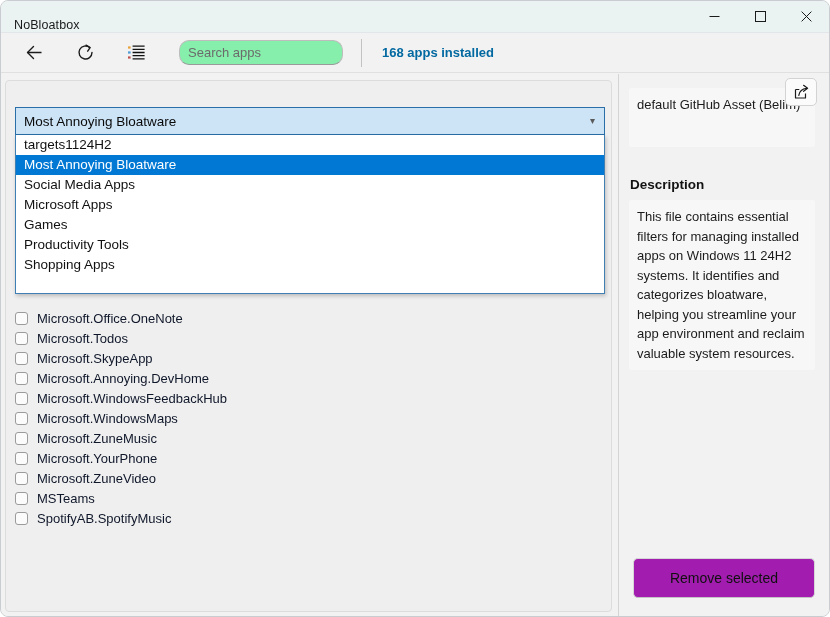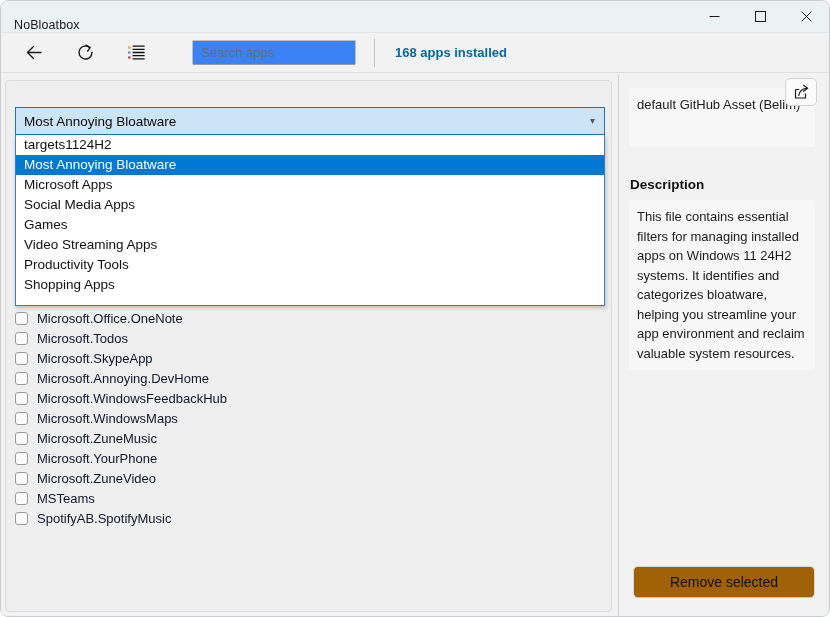--- a/index.html
+++ b/index.html
@@ -81,13 +81,13 @@
   #search-input {
     width: 164px;
     height: 25px;
-    margin-left: 26px;
+    margin-left: 13px;
     padding: 0 8px;
     box-sizing: border-box;
     border: 1px solid #bdbdbd;
     border-bottom: 1px solid #9a9a9a;
-    background: #3b82f6;
-    border-radius: 2px;
+    background: #86efac;
+    border-radius: 10px;
     font-family: "Liberation Sans", sans-serif;
     font-size: 13px;
     color: #1b1b1b;

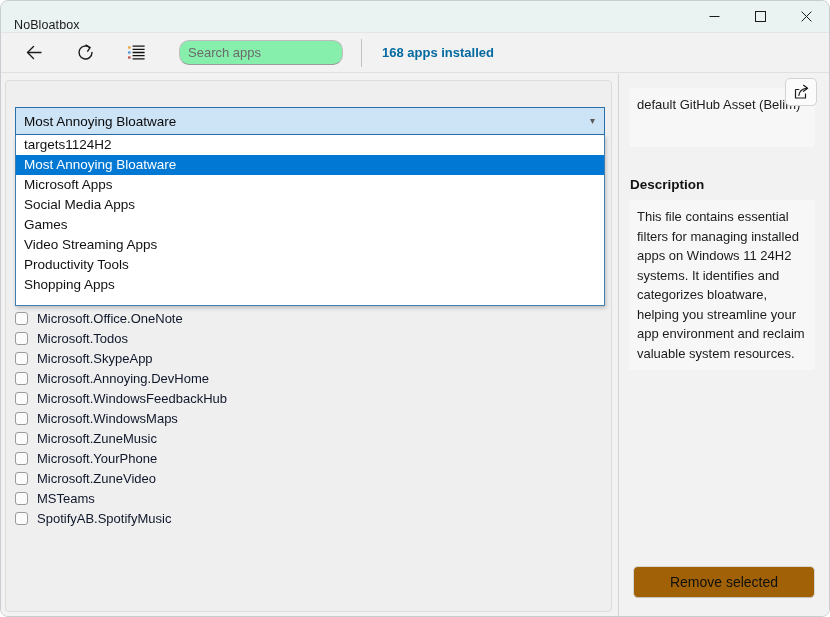--- a/index.html
+++ b/index.html
@@ -176,7 +176,7 @@
     border-top: none;
     z-index: 40;
     box-shadow: 1px 2px 4px rgba(0,0,0,0.22);
-    padding-bottom: 10px;
+    padding-bottom: 18px;
   }
   .combo-opt {
     height: 20px;

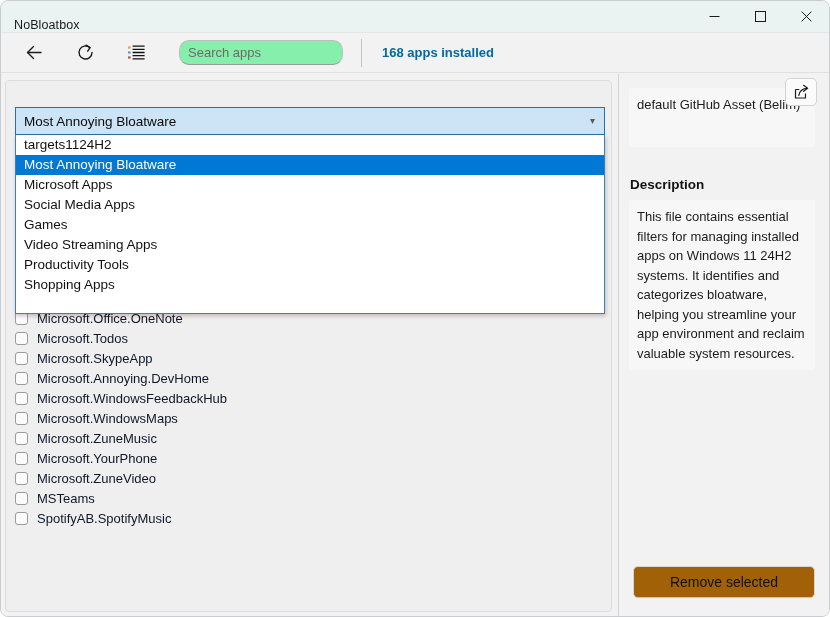--- a/index.html
+++ b/index.html
@@ -411,8 +411,8 @@
       <div id="combo-popup">
           <div class="combo-opt">targets1124H2</div>
           <div class="combo-opt selected">Most Annoying Bloatware</div>
+          <div class="combo-opt">Social Media Apps</div>
           <div class="combo-opt">Microsoft Apps</div>
-          <div class="combo-opt">Social Media Apps</div>
           <div class="combo-opt">Games</div>
           <div class="combo-opt">Video Streaming Apps</div>
           <div class="combo-opt">Productivity Tools</div>

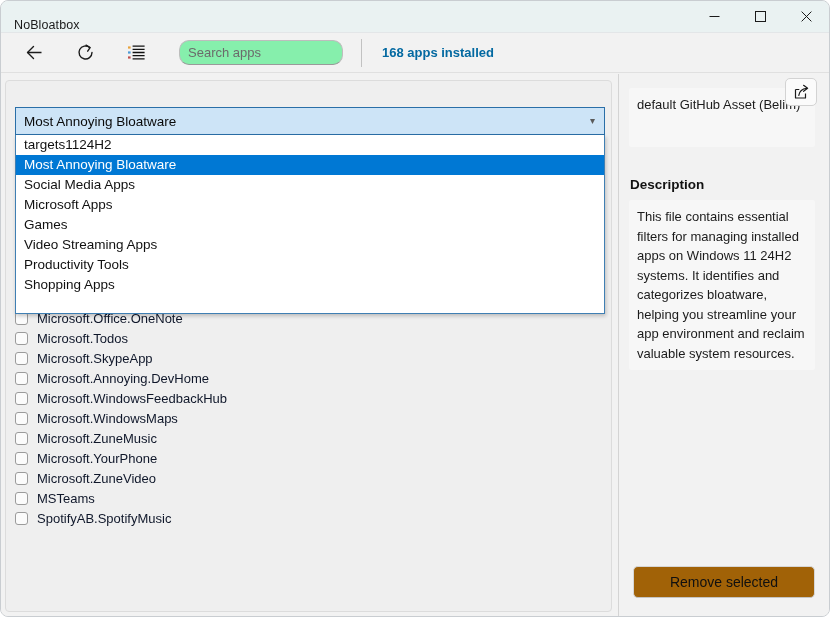--- a/index.html
+++ b/index.html
@@ -414,7 +414,6 @@
           <div class="combo-opt">Social Media Apps</div>
           <div class="combo-opt">Microsoft Apps</div>
           <div class="combo-opt">Games</div>
-          <div class="combo-opt">Video Streaming Apps</div>
           <div class="combo-opt">Productivity Tools</div>
           <div class="combo-opt">Shopping Apps</div>
         </div>

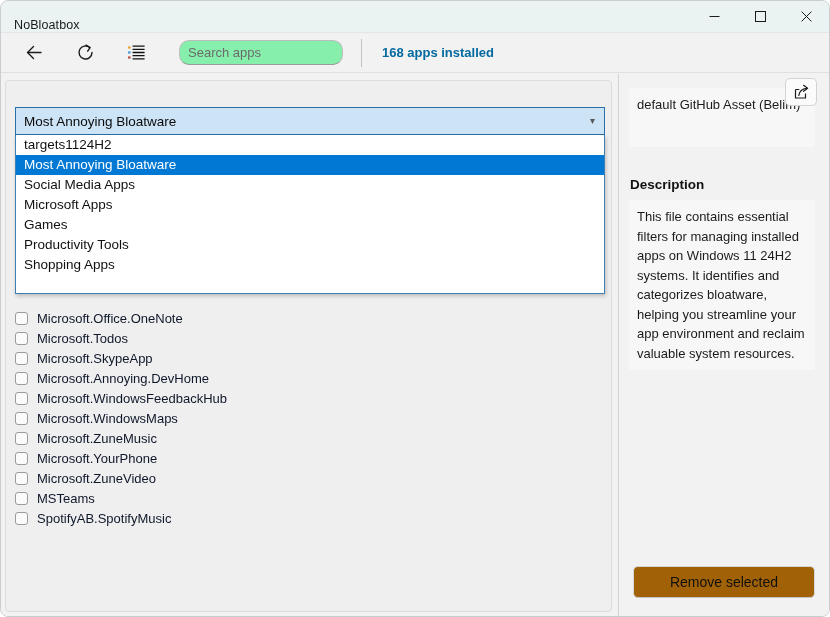--- a/index.html
+++ b/index.html
@@ -273,9 +273,9 @@
     left: 14px;
     right: 14px;
     bottom: 18px;
-    height: 32px;
-    box-sizing: border-box;
-    background: #a16207;
+    height: 40px;
+    box-sizing: border-box;
+    background: #a21caf;
     border: 1px solid #d6d6d6;
     border-bottom-color: #c4c4c4;
     border-radius: 5px;

